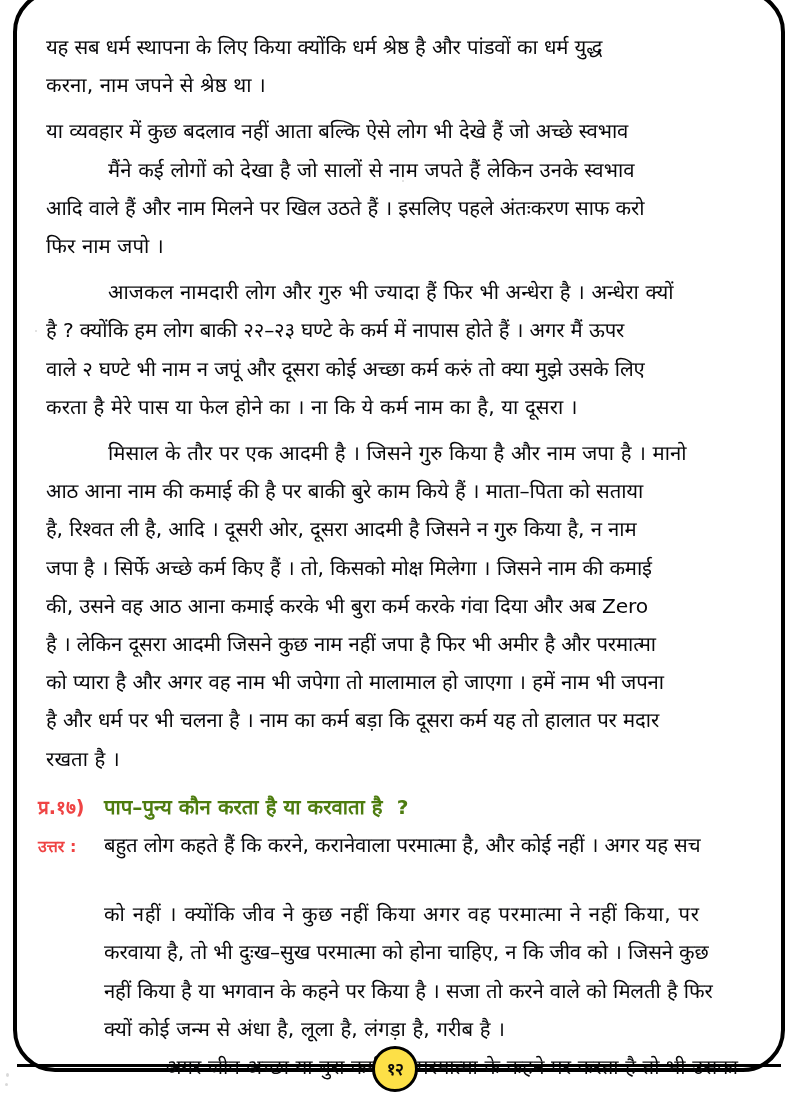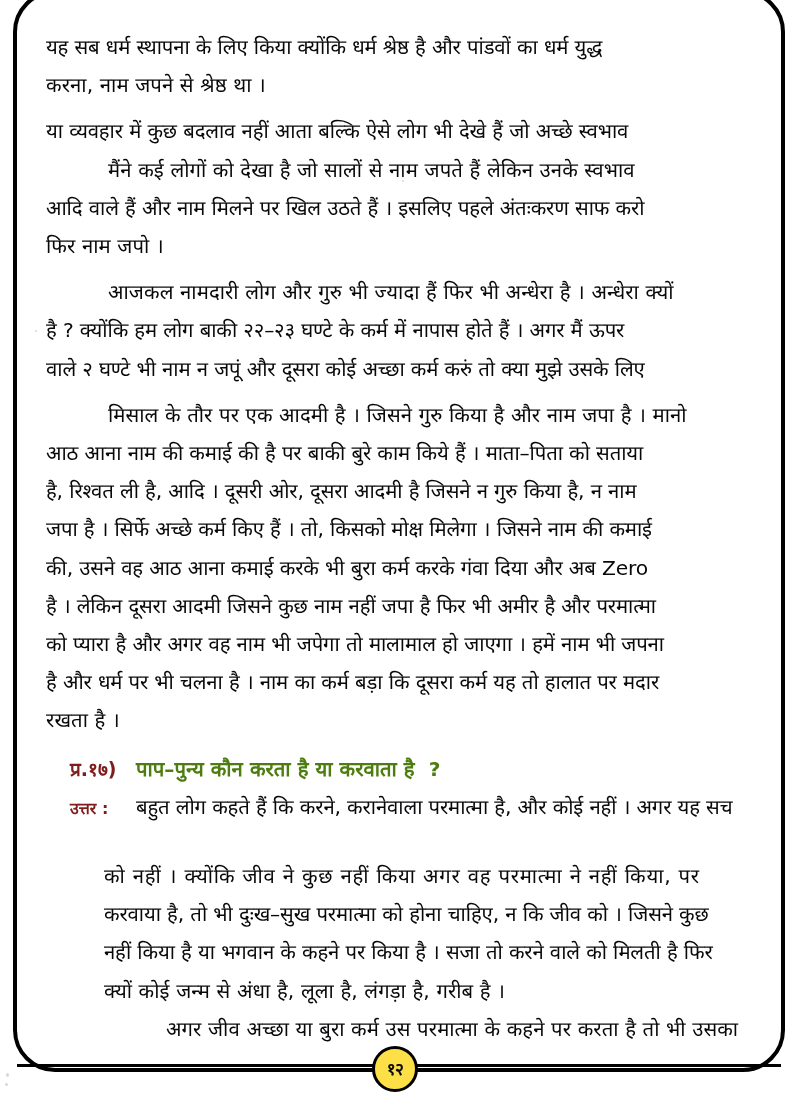--- a/index.html
+++ b/index.html
@@ -163,6 +163,7 @@
       <div class="line indent">आजकल नामदारी लोग और गुरु भी ज्यादा हैं फिर भी अन्धेरा है । अन्धेरा क्यों</div>
       <div class="line tight">है ? क्योंकि हम लोग बाकी २२–२३ घण्टे के कर्म में नापास होते हैं । अगर मैं ऊपर</div>
       <div class="line tight">वाले २ घण्टे भी नाम न जपूं और दूसरा कोई अच्छा कर्म करुं तो क्या मुझे उसके लिए</div>
+      <div class="line">करता है मेरे पास या फेल होने का । ना कि ये कर्म नाम का है, या दूसरा ।</div>
     </div>
 
     <div class="para">

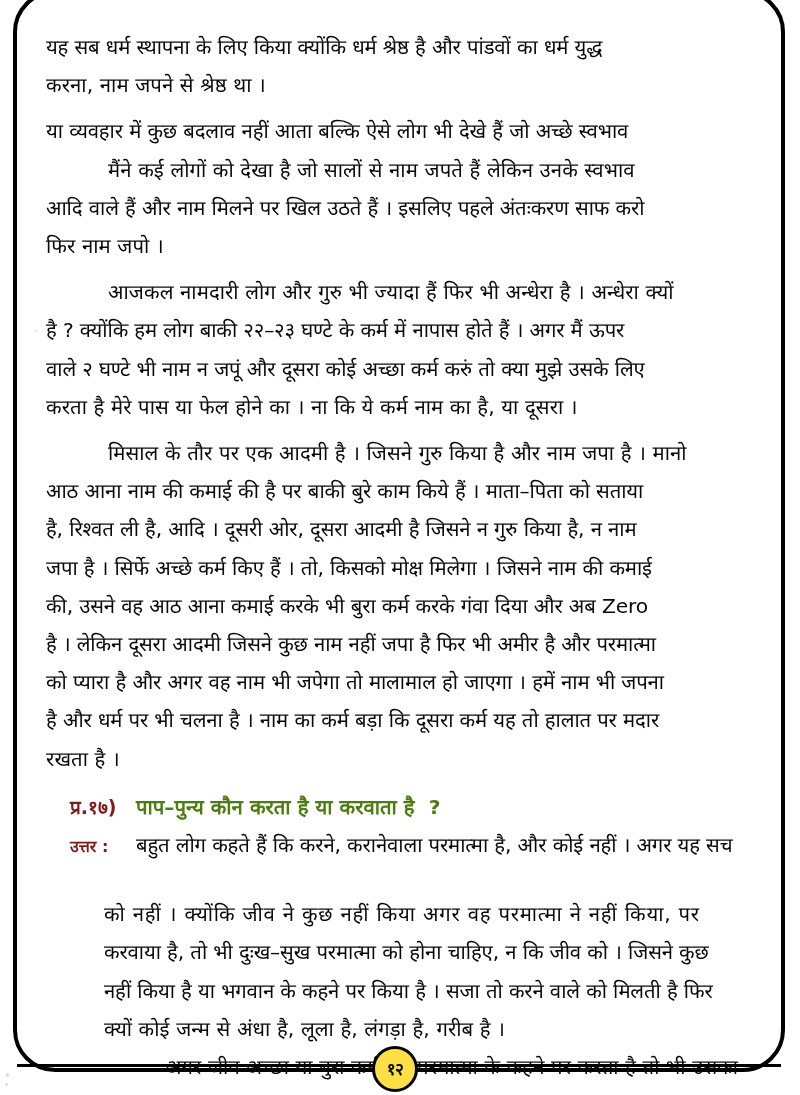--- a/index.html
+++ b/index.html
@@ -101,10 +101,9 @@
     font-family: "DejaVu Sans", "Liberation Sans", sans-serif;
     font-size: 19px;
     font-weight: 700;
-    color: #7f1d1d;
+    color: #ef4444;
     line-height: 38.2px;
     white-space: pre;
-    margin-left: 32px;
   }
   .qa-label.small {
     font-size: 16px;

